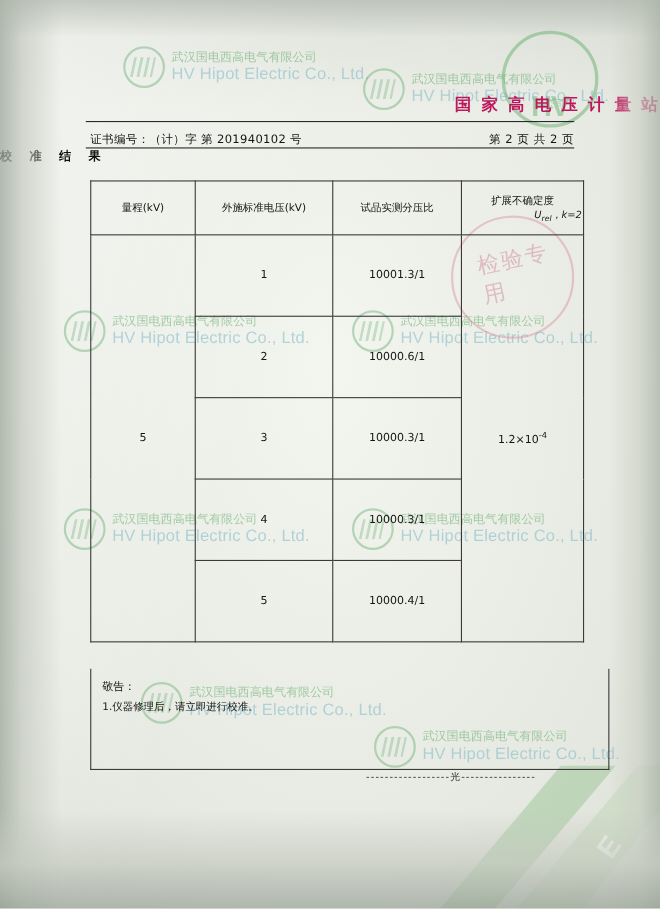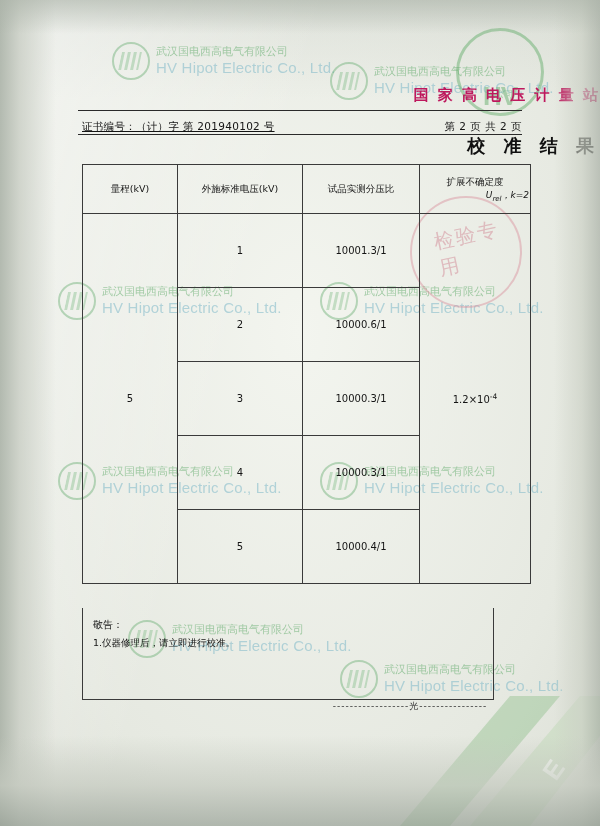--- a/index.html
+++ b/index.html
@@ -212,7 +212,6 @@
     font-size: 10.5px;
     color: #141414;
     letter-spacing: .3px;
-    text-decoration: underline;
   }
   .page-no {
     position: absolute;

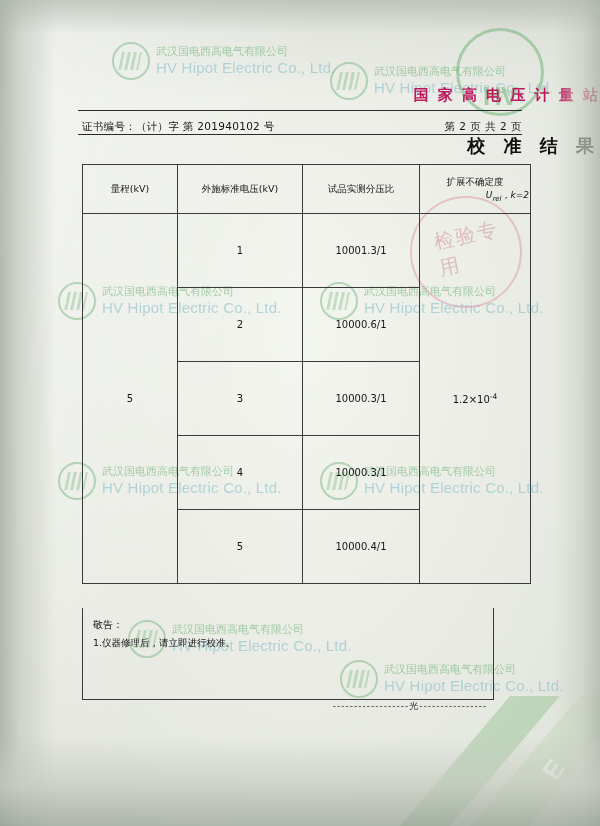--- a/index.html
+++ b/index.html
@@ -233,10 +233,10 @@
     position: absolute;
     top: 134px;
     left: 0; right: 0;
-    text-align: right;
+    text-align: left;
     font-family: "DejaVu Sans", sans-serif;
     font-weight: bold;
-    font-size: 18px;
+    font-size: 11px;
     letter-spacing: 6px;
     color: #101010;
   }

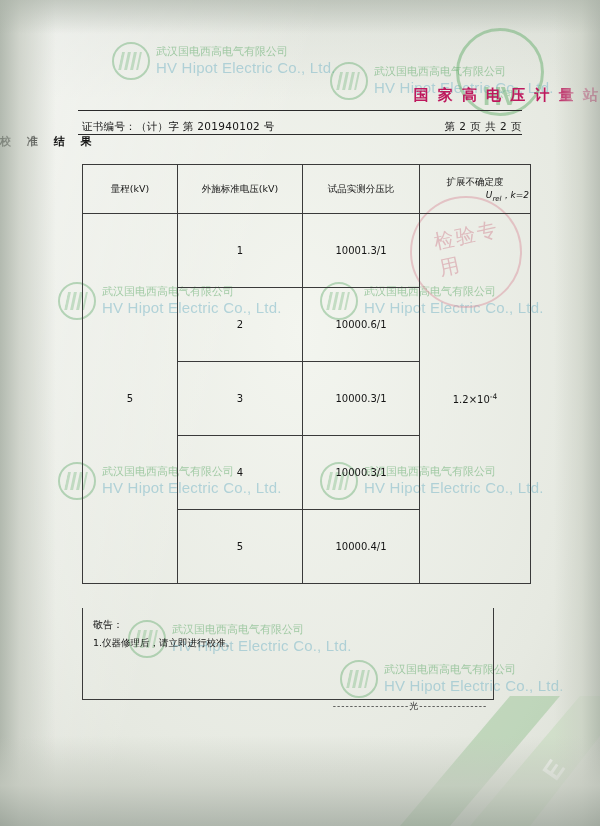--- a/index.html
+++ b/index.html
@@ -290,7 +290,7 @@
     position: absolute;
     left: 82px;
     top: 608px;
-    width: 412px;
+    width: 472px;
     border: 1px solid #3a3a3a;
     border-top: none;
     height: 92px;

